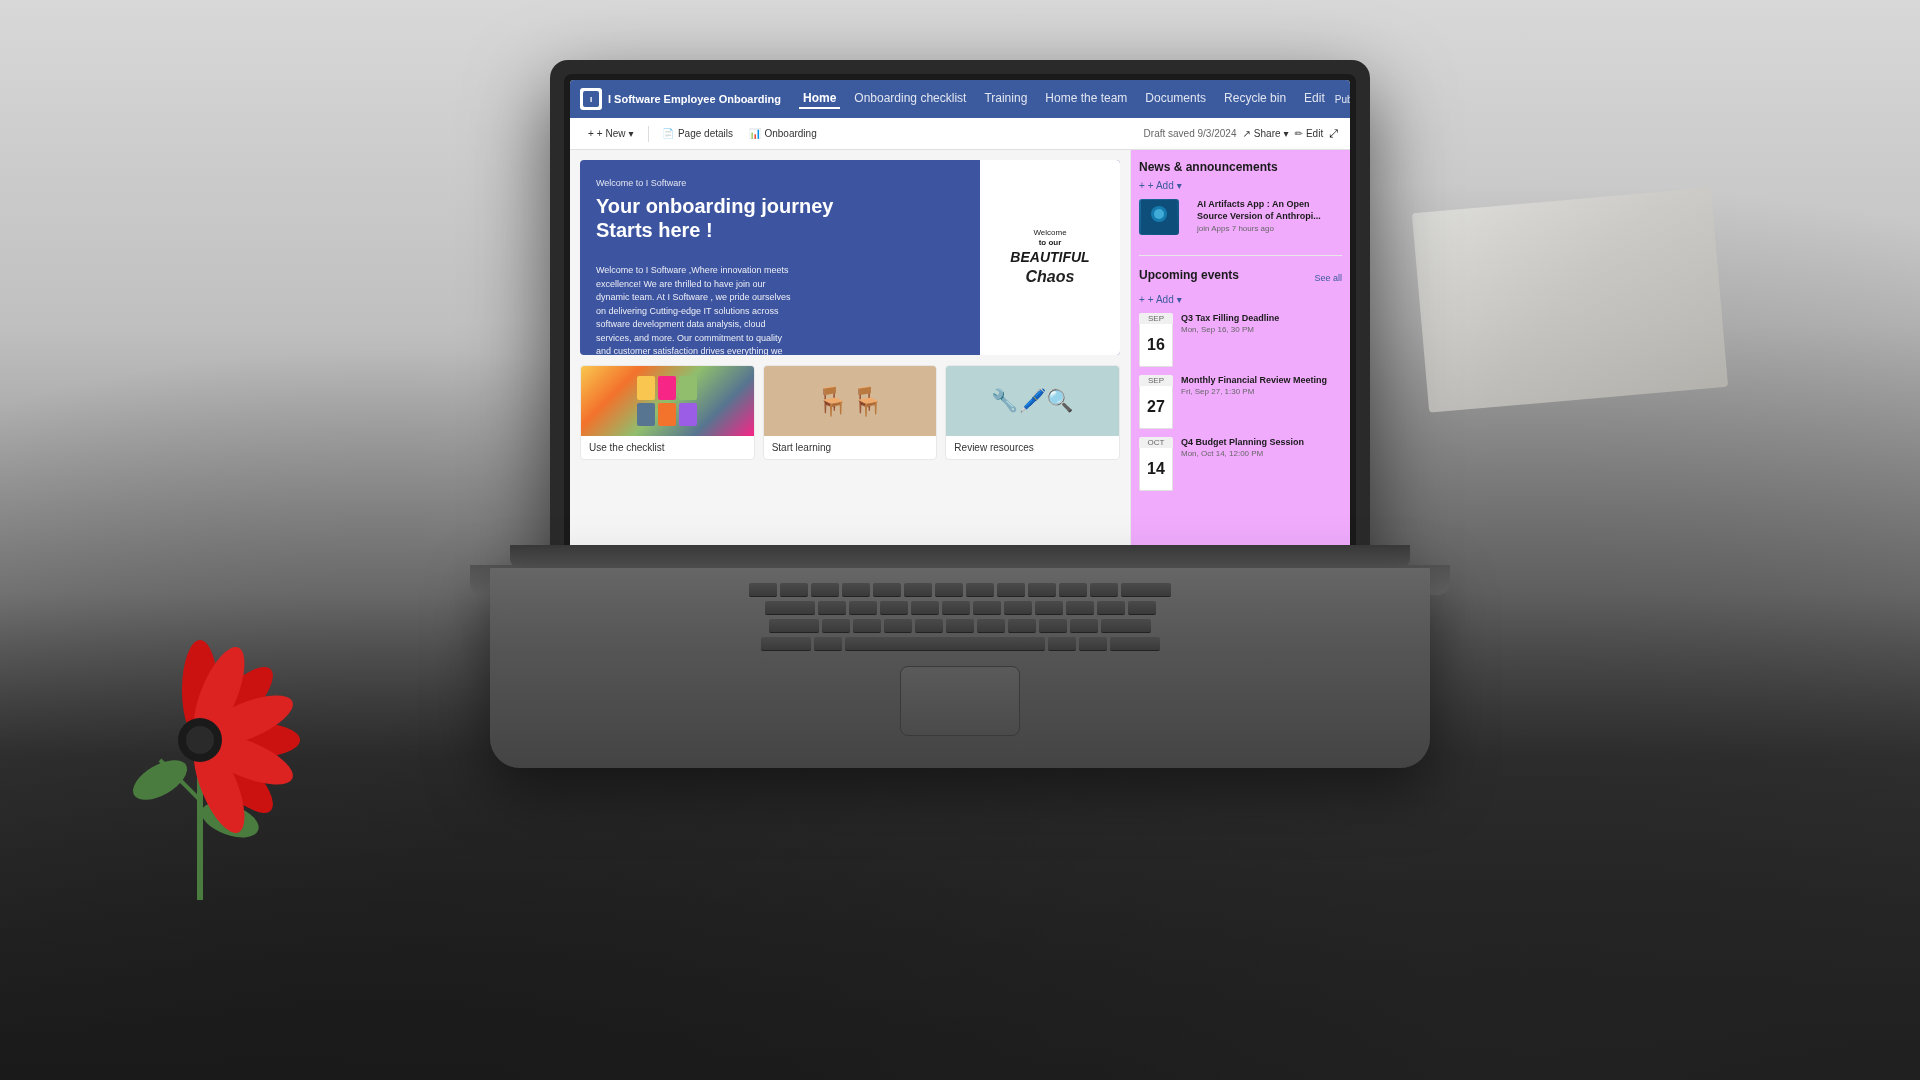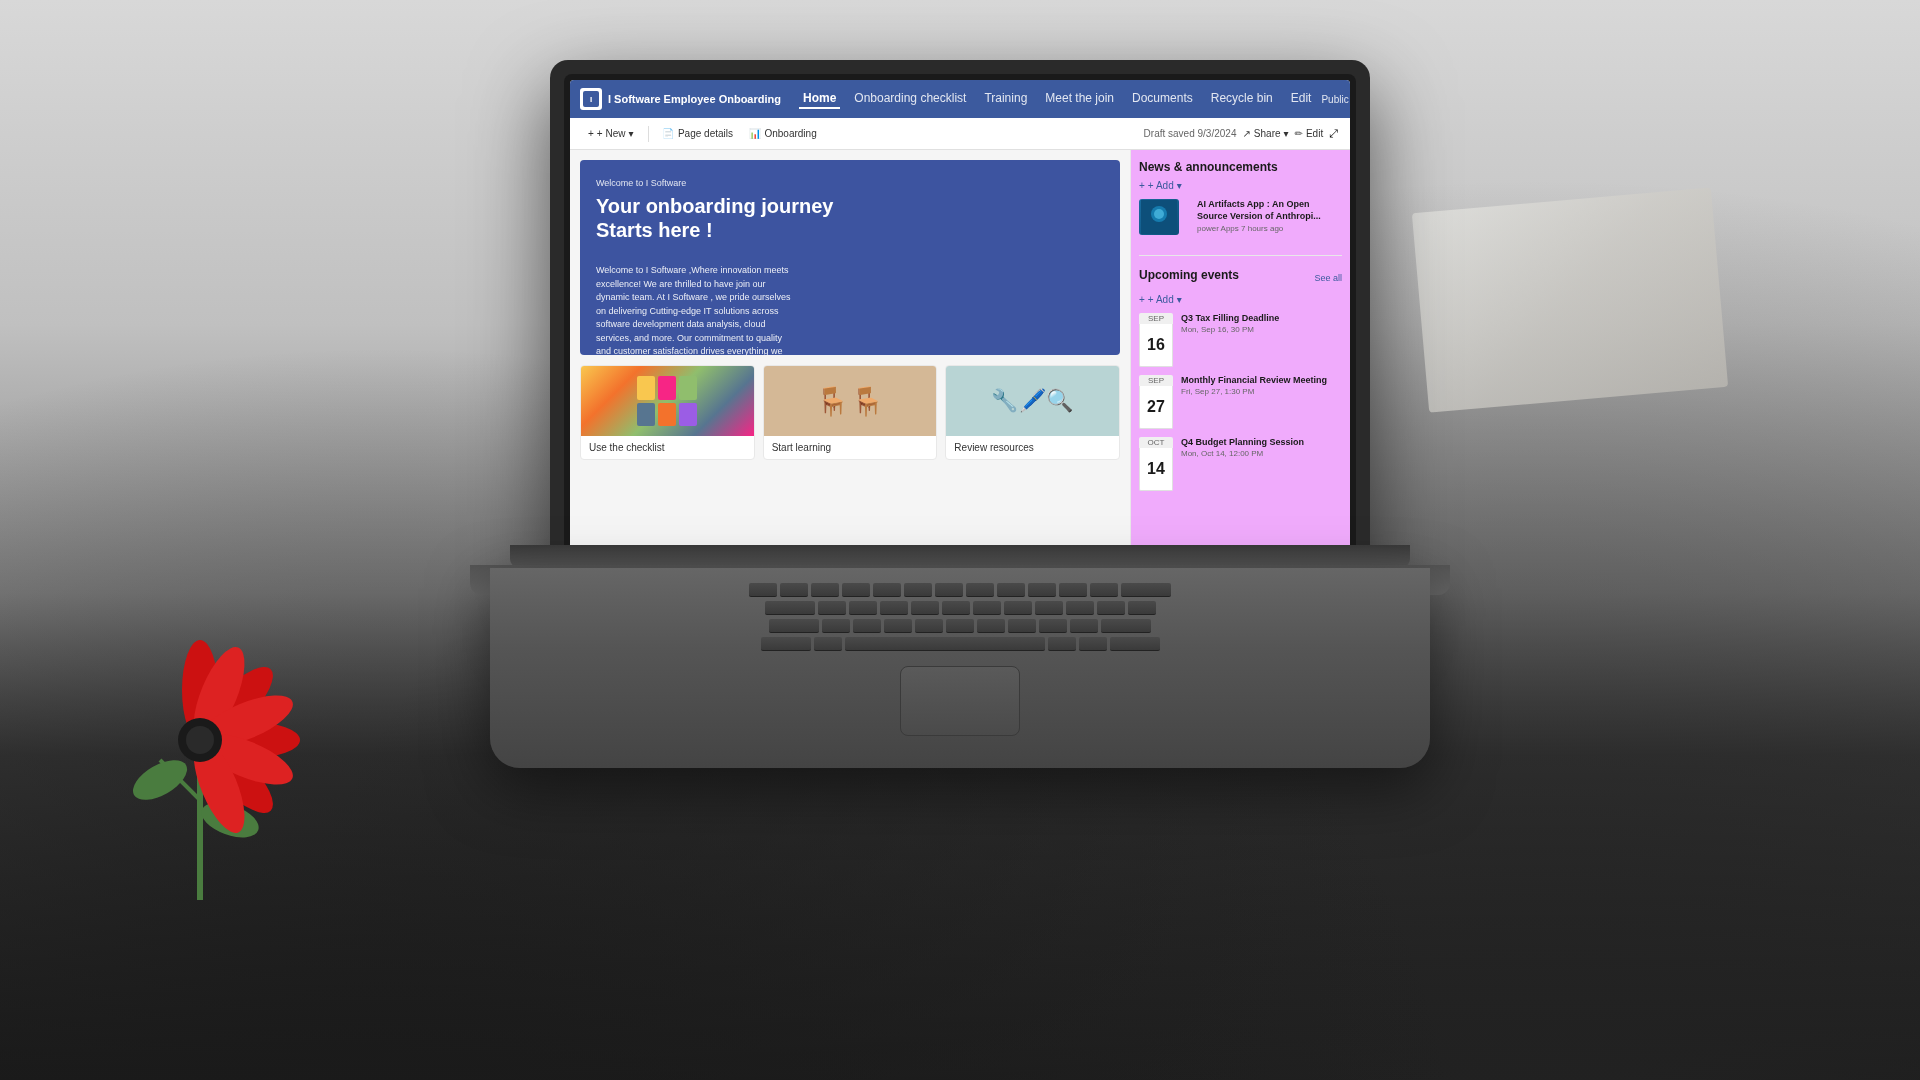--- a/index.html
+++ b/index.html
@@ -647,7 +647,7 @@
               <span class="sp-nav-link active">Home</span>
               <span class="sp-nav-link">Onboarding checklist</span>
               <span class="sp-nav-link">Training</span>
-              <span class="sp-nav-link">Meet the join</span>
+              <span class="sp-nav-link">Home the team</span>
               <span class="sp-nav-link">Documents</span>
               <span class="sp-nav-link">Recycle bin</span>
               <span class="sp-nav-link">Edit</span>

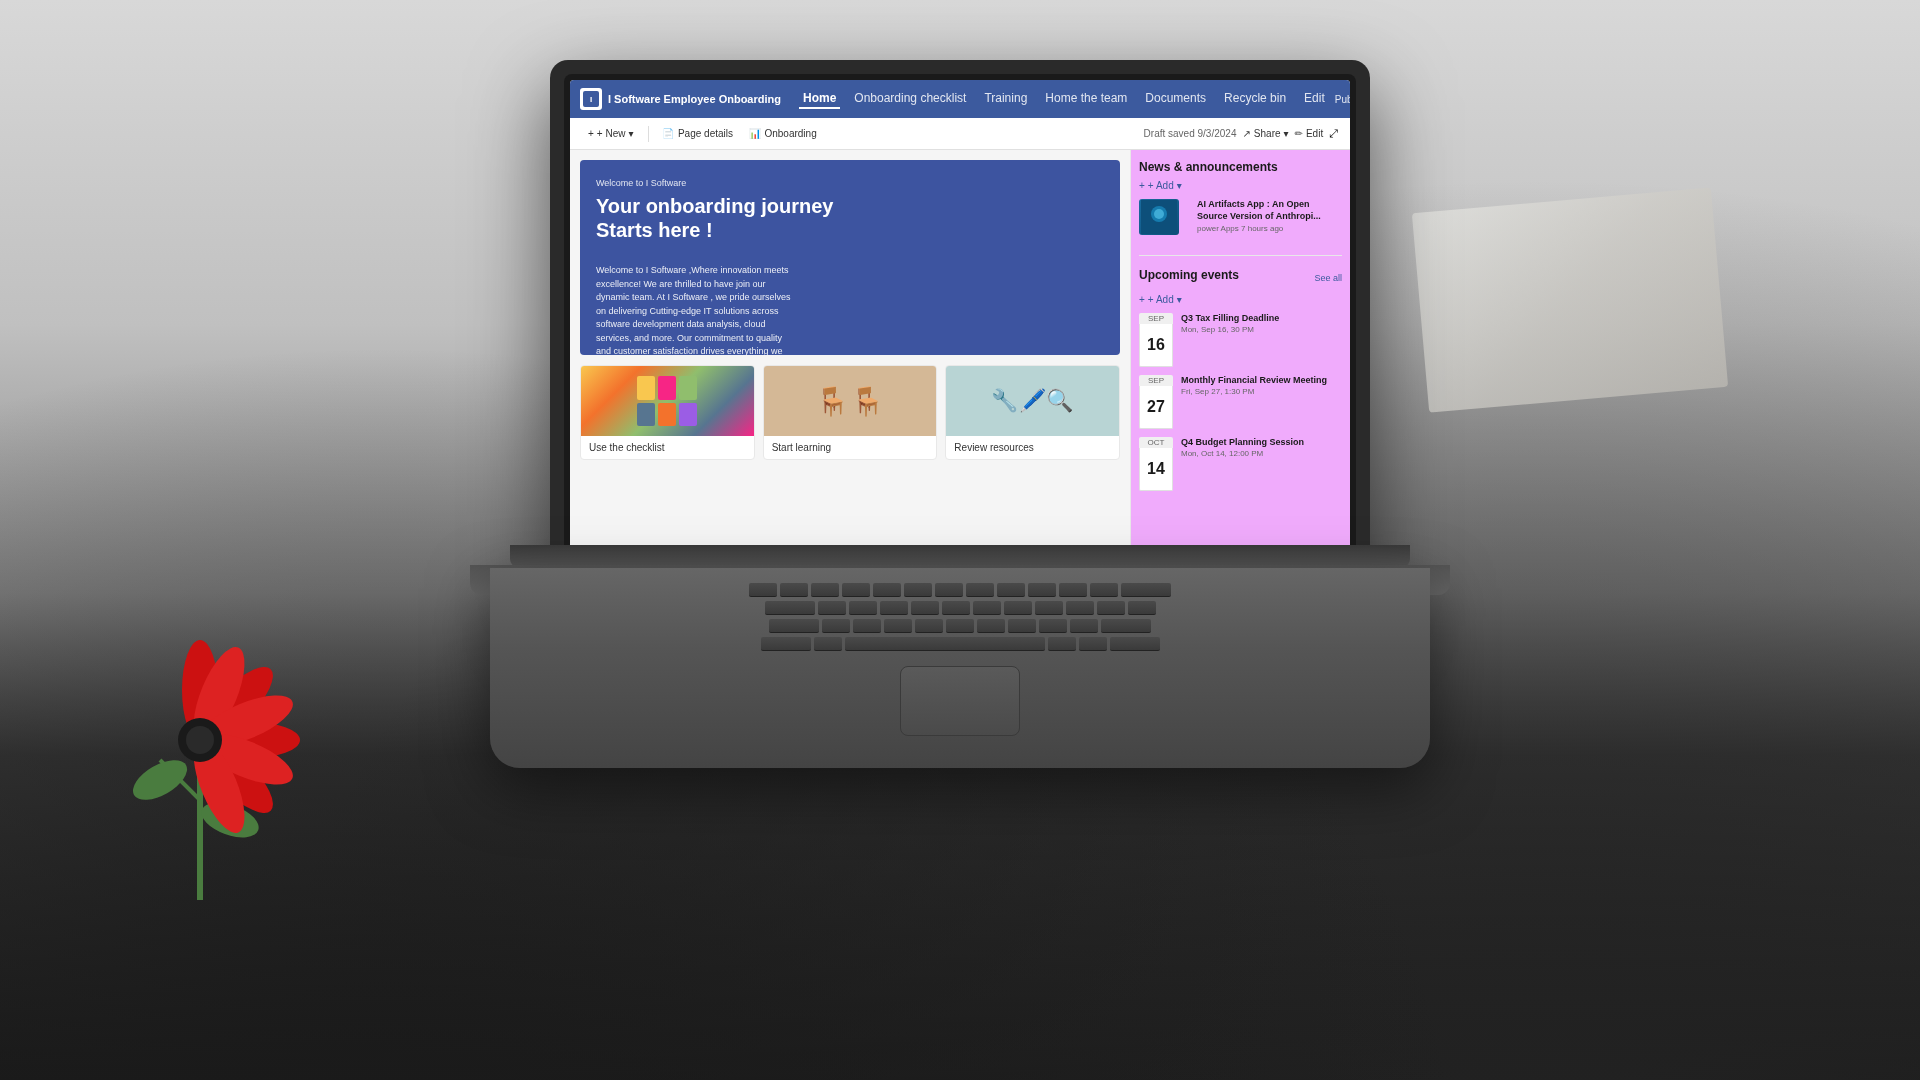--- a/index.html
+++ b/index.html
@@ -709,6 +709,16 @@
                   </div>
                   <div class="hero-desc">Welcome to I Software ,Where innovation meets excellence! We are thrilled to have join our dynamic team. At I Software , we pride ourselves on delivering Cutting-edge IT solutions across software development data analysis, cloud services, and more. Our commitment to quality and customer satisfaction drives everything we do.</div>
                 </div>
+                <div class="hero-image">
+                  <div class="hero-image-inner">
+                    <div class="welcome-text-art">
+                      <div class="wt-welcome">Welcome</div>
+                      <div class="wt-to">to our</div>
+                      <div class="wt-beautiful">BEAUTIFUL</div>
+                      <div class="wt-chaos">Chaos</div>
+                    </div>
+                  </div>
+                </div>
               </div>
 
               <div class="action-cards">

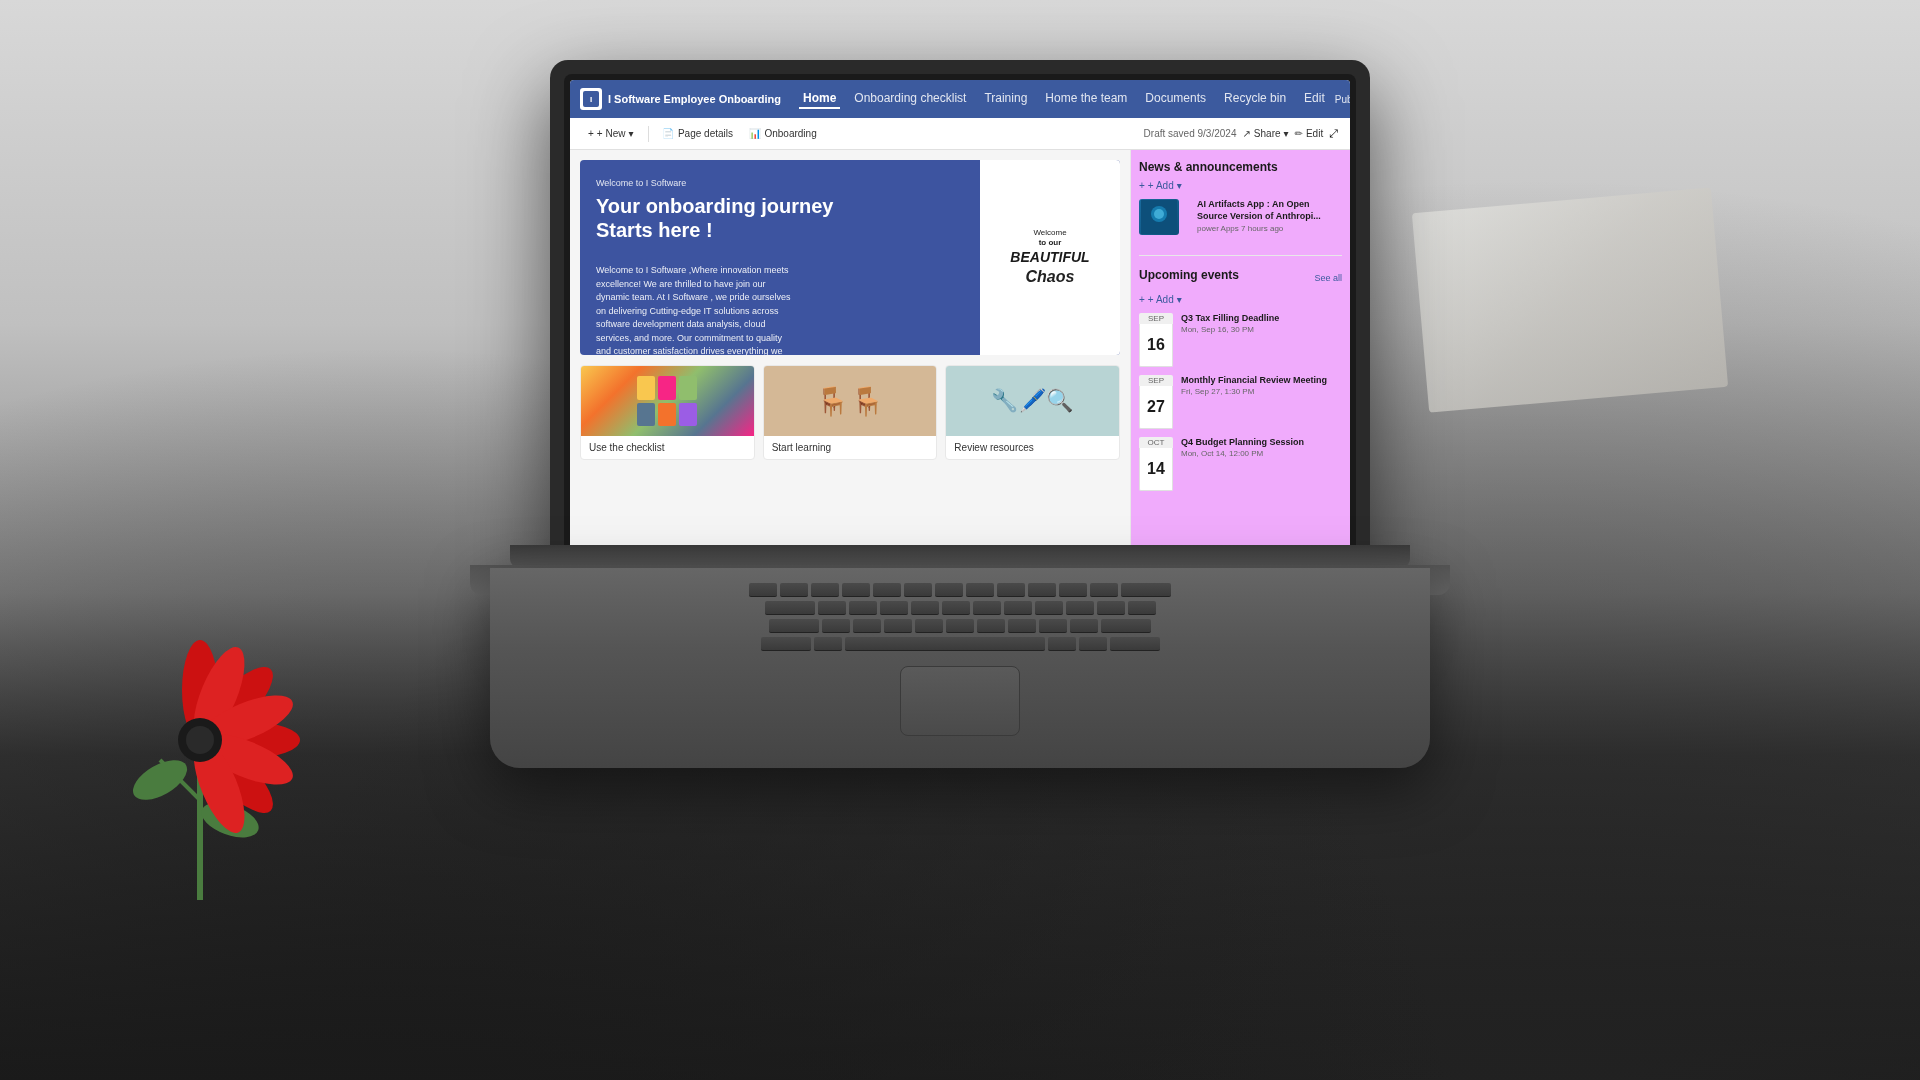--- a/index.html
+++ b/index.html
@@ -781,7 +781,7 @@
                   <div class="news-content">
                     <div class="news-title">AI Artifacts App : An Open Source Version of Anthropi...</div>
                     <div class="news-meta">
-                      <span>power Apps</span>
+                      <span>join Apps</span>
                       <span> </span>
                       <span>7 hours ago</span>
                     </div>

